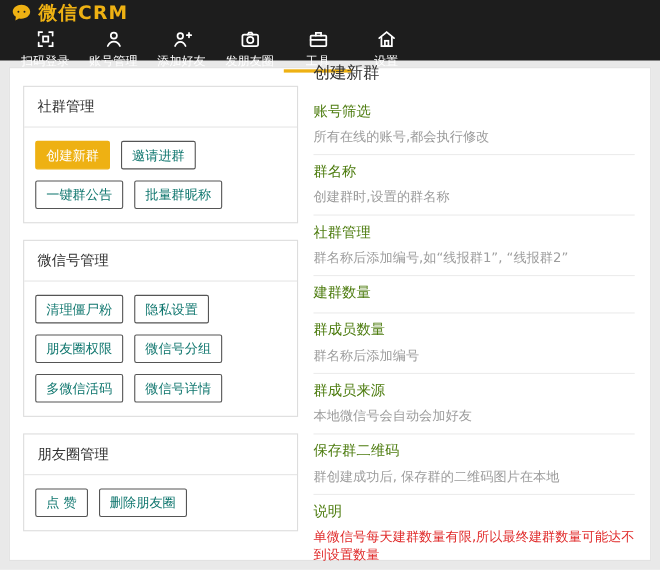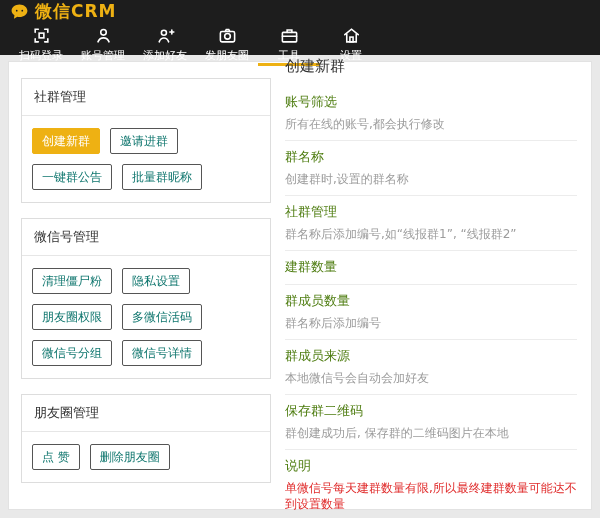--- a/index.html
+++ b/index.html
@@ -157,8 +157,8 @@
         <button class="sbtn">清理僵尸粉</button>
         <button class="sbtn">隐私设置</button>
         <button class="sbtn">朋友圈权限</button>
+        <button class="sbtn">微信号分组</button>
         <button class="sbtn">多微信活码</button>
-        <button class="sbtn">微信号分组</button>
         <button class="sbtn">微信号详情</button>
       </div>
     </section>

